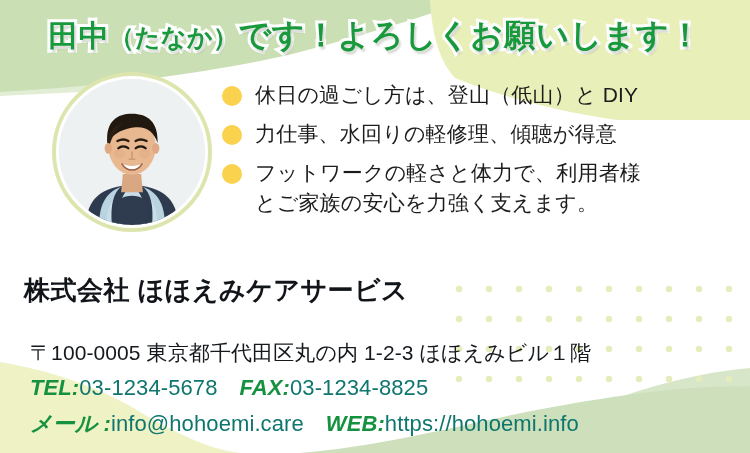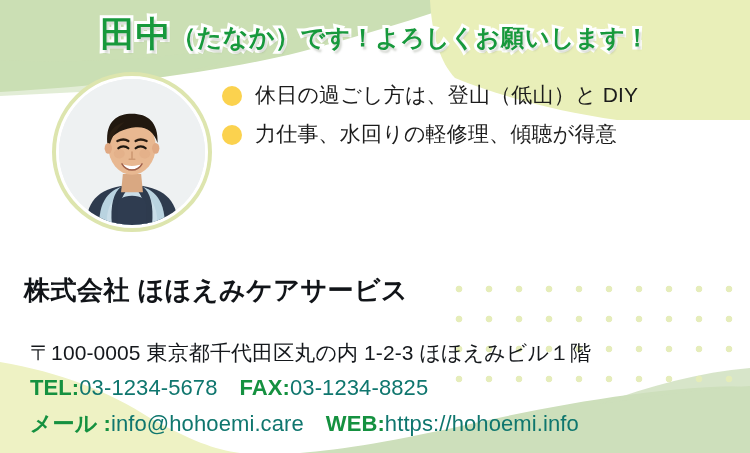--- a/index.html
+++ b/index.html
@@ -50,7 +50,7 @@
     line-height:44px;
     text-shadow:2px 3px 2px rgba(120,130,110,.30);
   }
-  .headline .name { font-size:35px; }
+  .headline .name { font-size:30px; }
   .headline .furigana { font-size:25px;margin-top:18px; }
   .headline .rest { font-size:24px; }
 

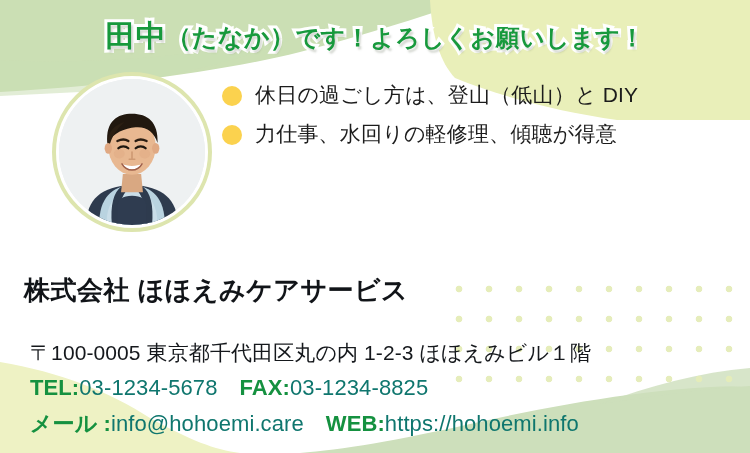--- a/index.html
+++ b/index.html
@@ -52,7 +52,7 @@
   }
   .headline .name { font-size:30px; }
   .headline .furigana { font-size:25px;margin-top:18px; }
-  .headline .rest { font-size:24px; }
+  .headline .rest { font-size:32px; }
 
   
   .portrait-wrap {

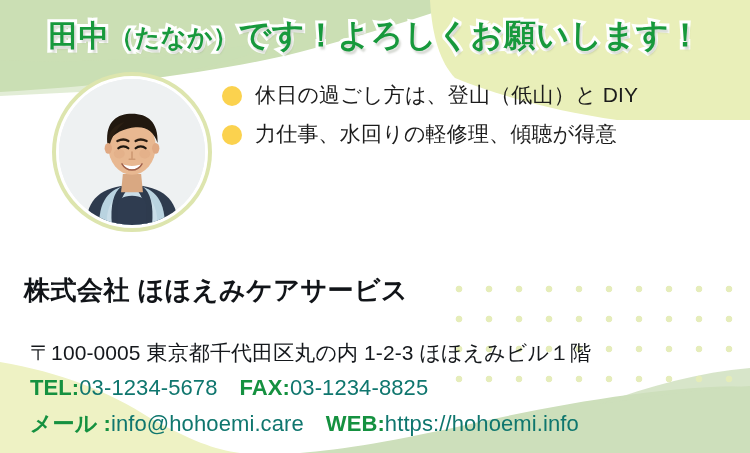--- a/index.html
+++ b/index.html
@@ -211,6 +211,13 @@
       <span class="dot"></span>
       <span class="btext">力仕事、水回りの軽修理、傾聴が得意</span>
     </div>
+    <div class="bullet-row">
+      <span class="dot"></span>
+      <span class="btext">
+        <span>フットワークの軽さと体力で、利用者様</span><br>
+        <span>とご家族の安心を力強く支えます。</span>
+      </span>
+    </div>
   </div>
 
   <div class="company">株式会社 ほほえみケアサービス</div>

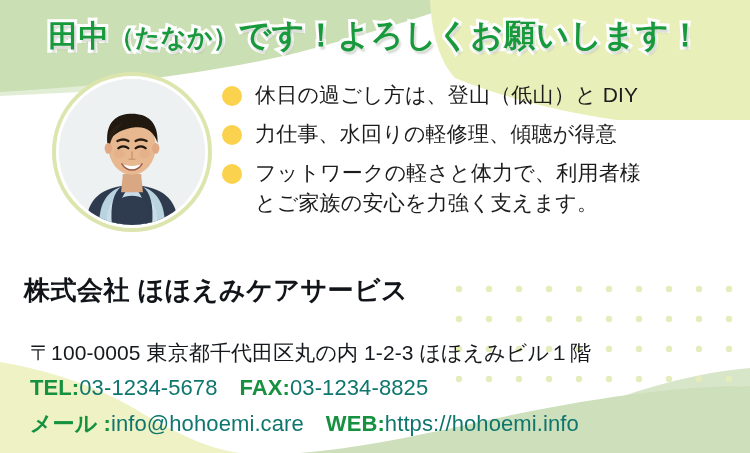--- a/index.html
+++ b/index.html
@@ -128,7 +128,7 @@
   }
   .contact-line.l1 { top:375px; }
   .contact-line.l2 { top:409px; }
-  .lbl { color:#159140; font-weight:bold; }
+  .lbl { color:#159140; font-weight:bold;font-style:italic; }
   .val { color:#0f766e; }
   .gap { display:inline-block; width:22px; }
 </style>

